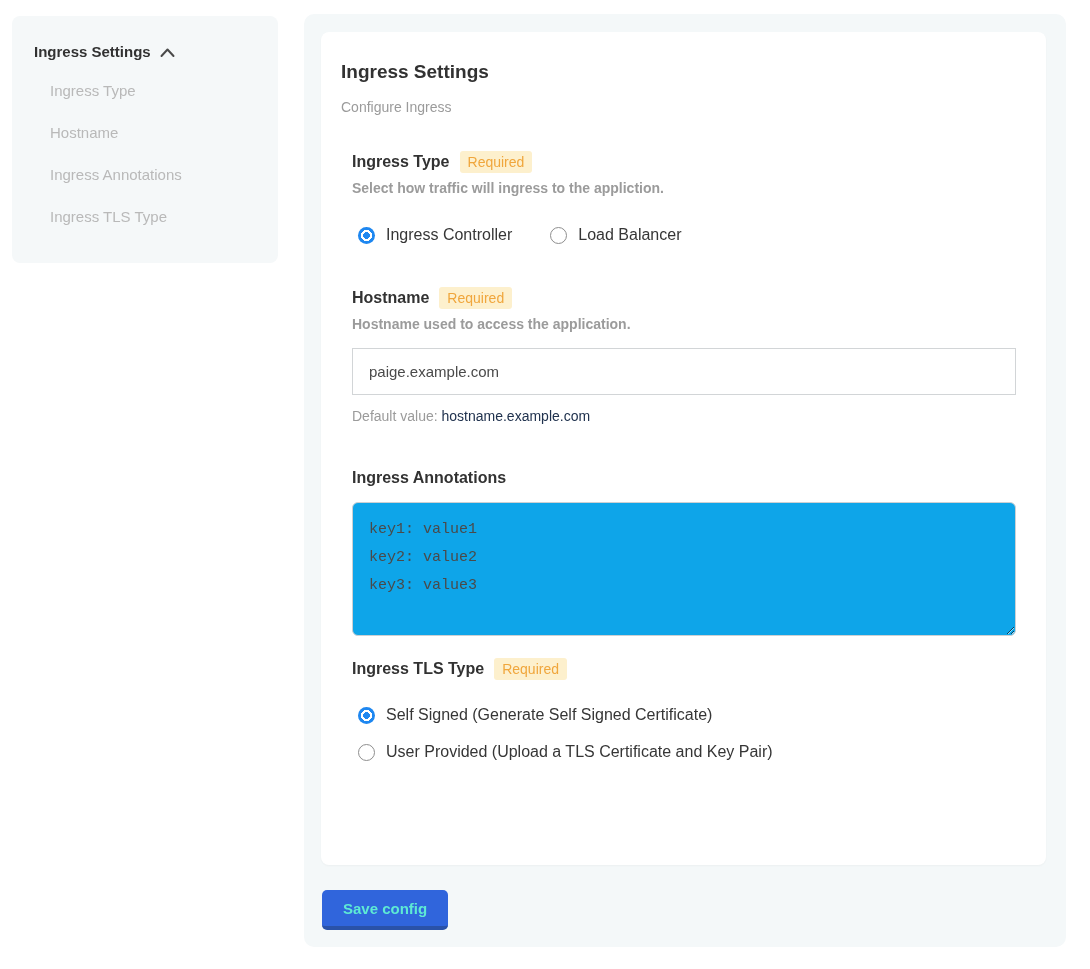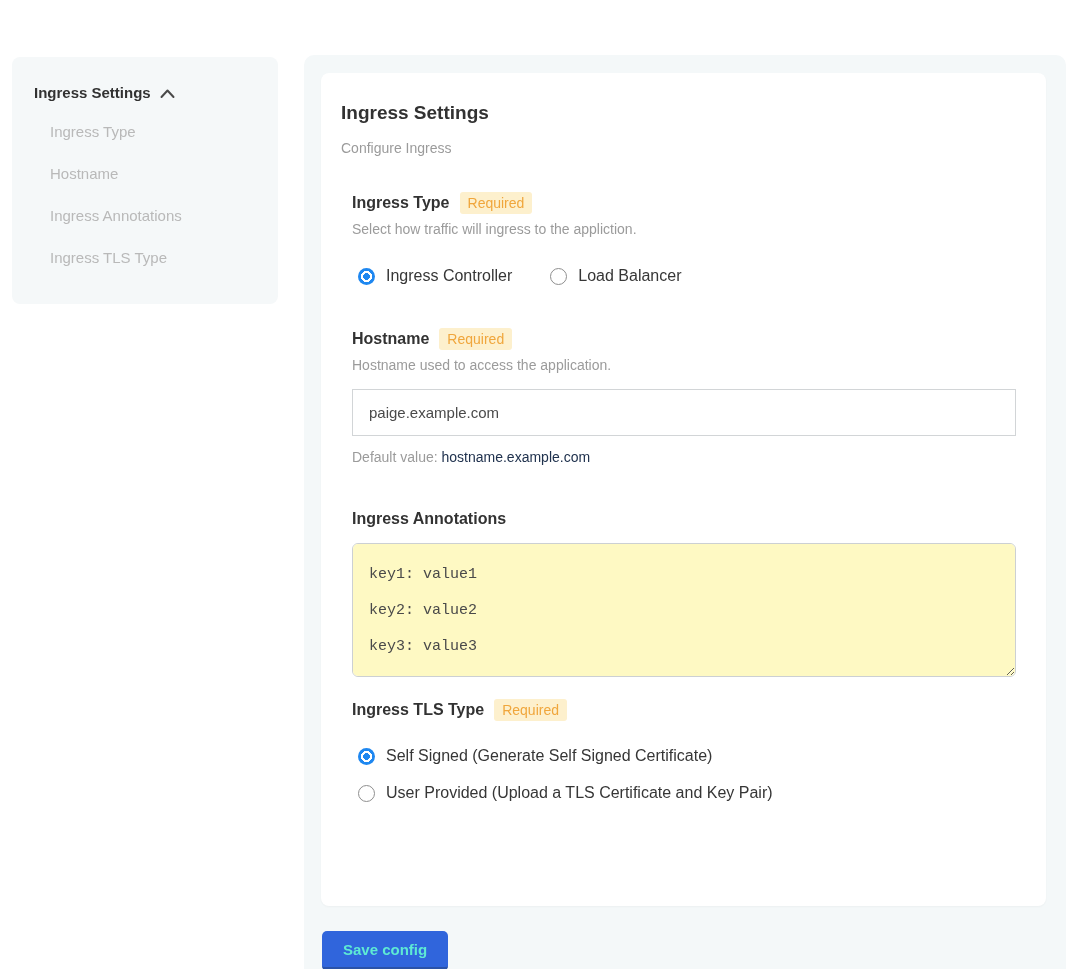--- a/index.html
+++ b/index.html
@@ -6,7 +6,7 @@
   html, body { width: 1090px; height: 969px; background: #ffffff; overflow: hidden;
     font-family: "Liberation Sans", sans-serif; }
 
-  .page { position: relative; width: 1090px; height: 697px; margin-top: 41px; }
+  .page { position: relative; width: 1090px; height: 697px; }
 
   
   .sidebar { position: absolute; left: 12px; top: 16px; width: 266px; height: 247px;

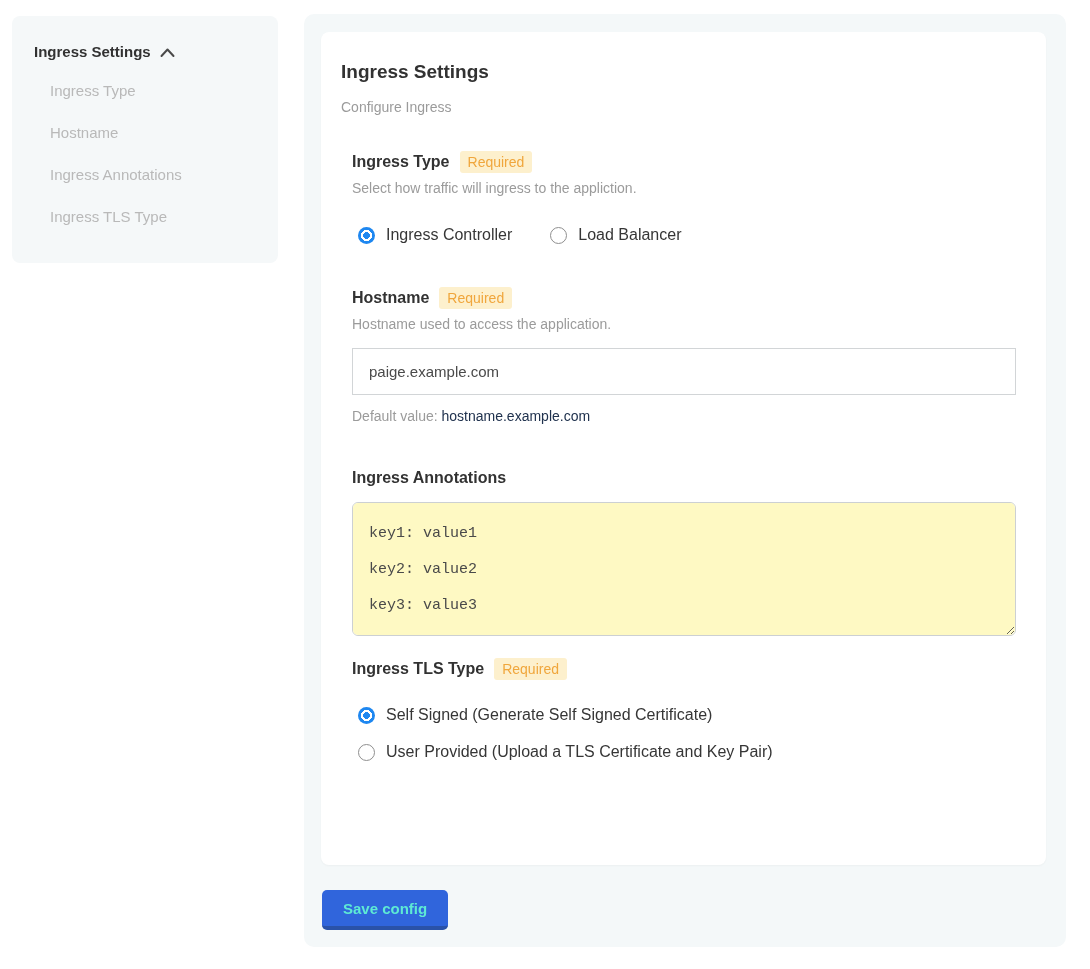--- a/index.html
+++ b/index.html
@@ -33,7 +33,7 @@
   .sec-label { font-size: 16px; font-weight: bold; color: var(--heading-text, #323232); }
   .badge { font-size: 14px; color: var(--badge-text, #f0a63c);
     background: var(--badge-bg, #fdf0cd); padding: 3px 8px; border-radius: 3px; }
-  .help { margin-top: 7px; font-size: 14px; color: var(--muted-text, #9b9b9b); }
+  .help { margin-top: 7px; font-size: 14px; color: var(--muted-text, #9b9b9b); font-weight: bold; }
 
   .sec-ingress-type { margin-top: 36px; }
   .sec-hostname { margin-top: 43px; }

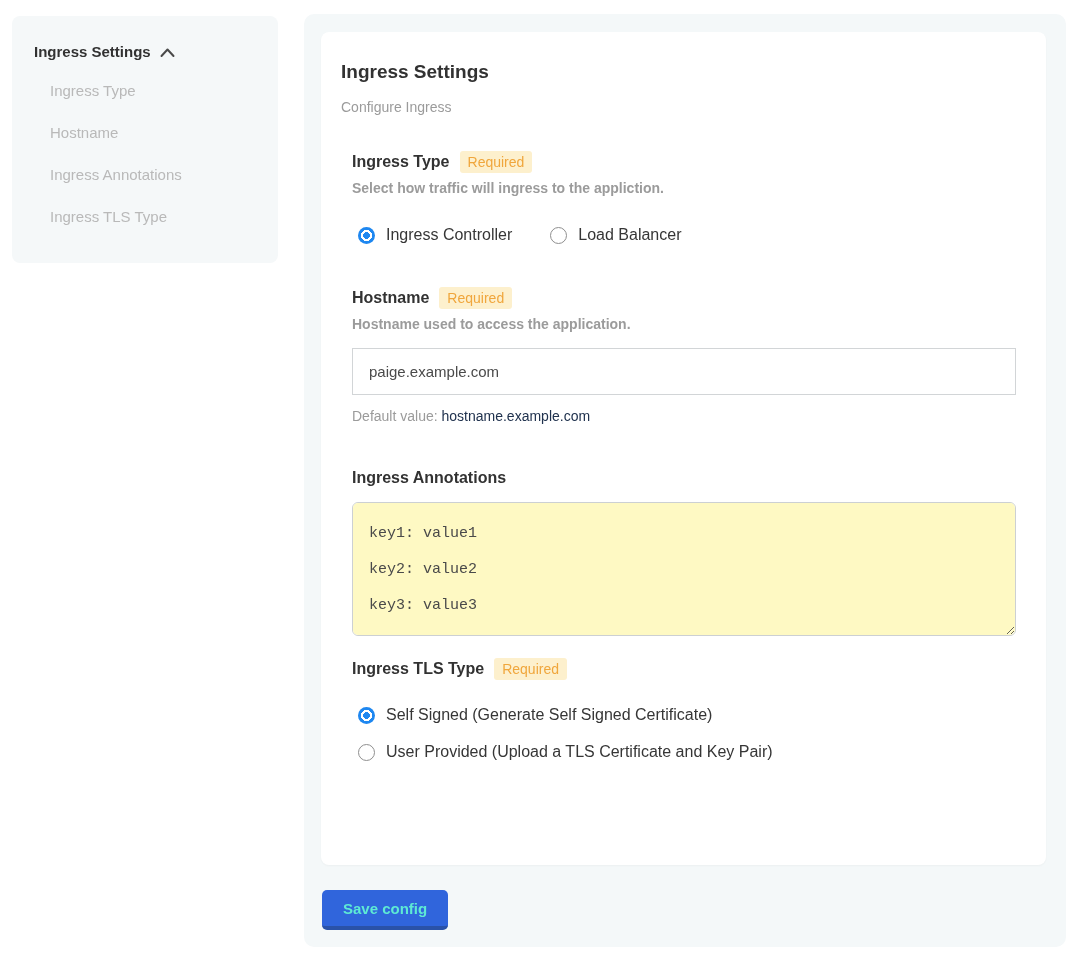--- a/index.html
+++ b/index.html
@@ -62,8 +62,8 @@
   
   .annotations-area { display: block; margin-top: 15px; width: 664px; height: 134px;
     border: 1px solid #ccd0d3; border-radius: 6px; padding: 13px 16px;
-    font-family: "Liberation Mono", monospace; font-size: 15px; line-height: 36px;
-    color: #4a4a4a; resize: both; outline: none; background: #fef9c3; overflow: auto; }
+    font-family: "Liberation Mono", monospace; font-size: 15px; line-height: 28px;
+    color: #4a4a4a; resize: both; outline: none; background: #0ea5e9; overflow: auto; }
 
   
   .save-btn { position: absolute; left: 18px; top: 876px; height: 40px;

